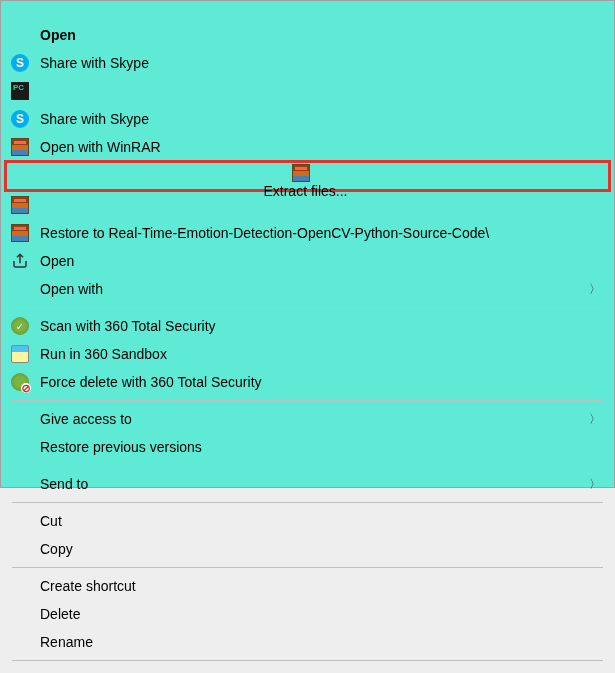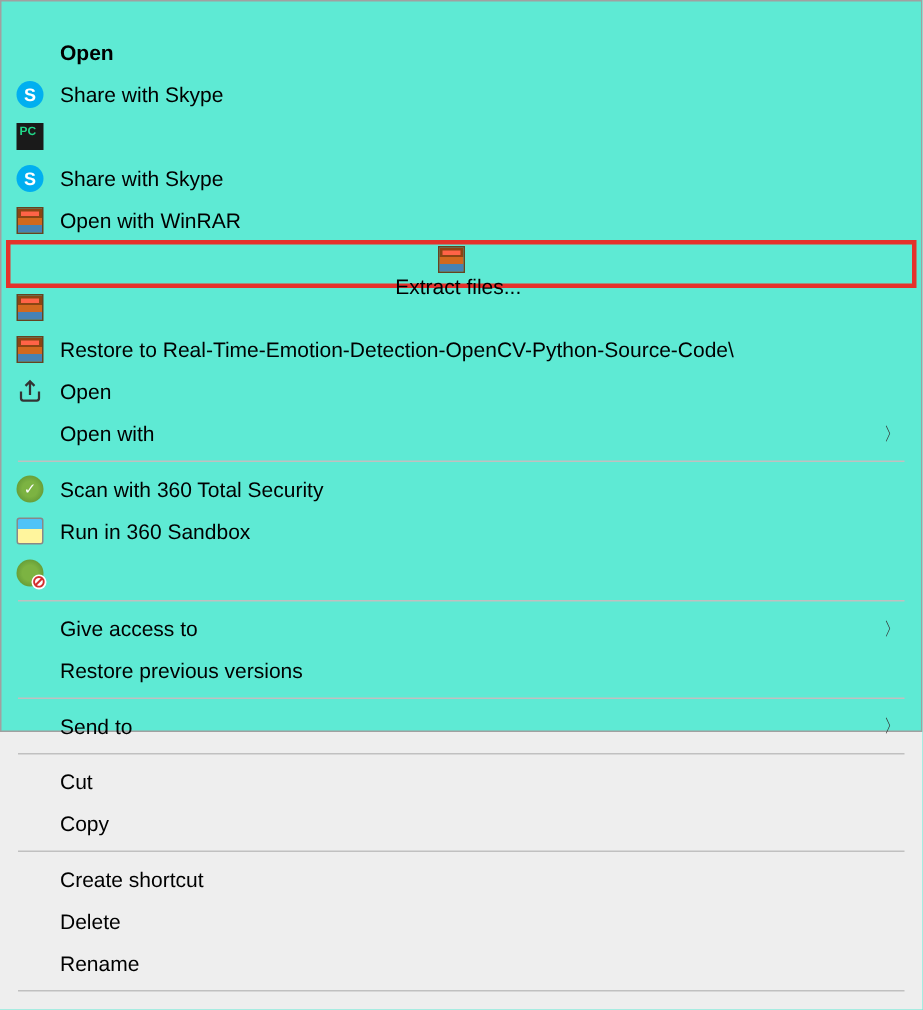--- a/index.html
+++ b/index.html
@@ -258,6 +258,7 @@
     <div class="menu-icon">
         <div class="sec360-stop-icon"></div>
       </div>
+    <span class="menu-label">Force delete with 360 Total Security</span>
   </div>
 
   <div class="separator"></div>

